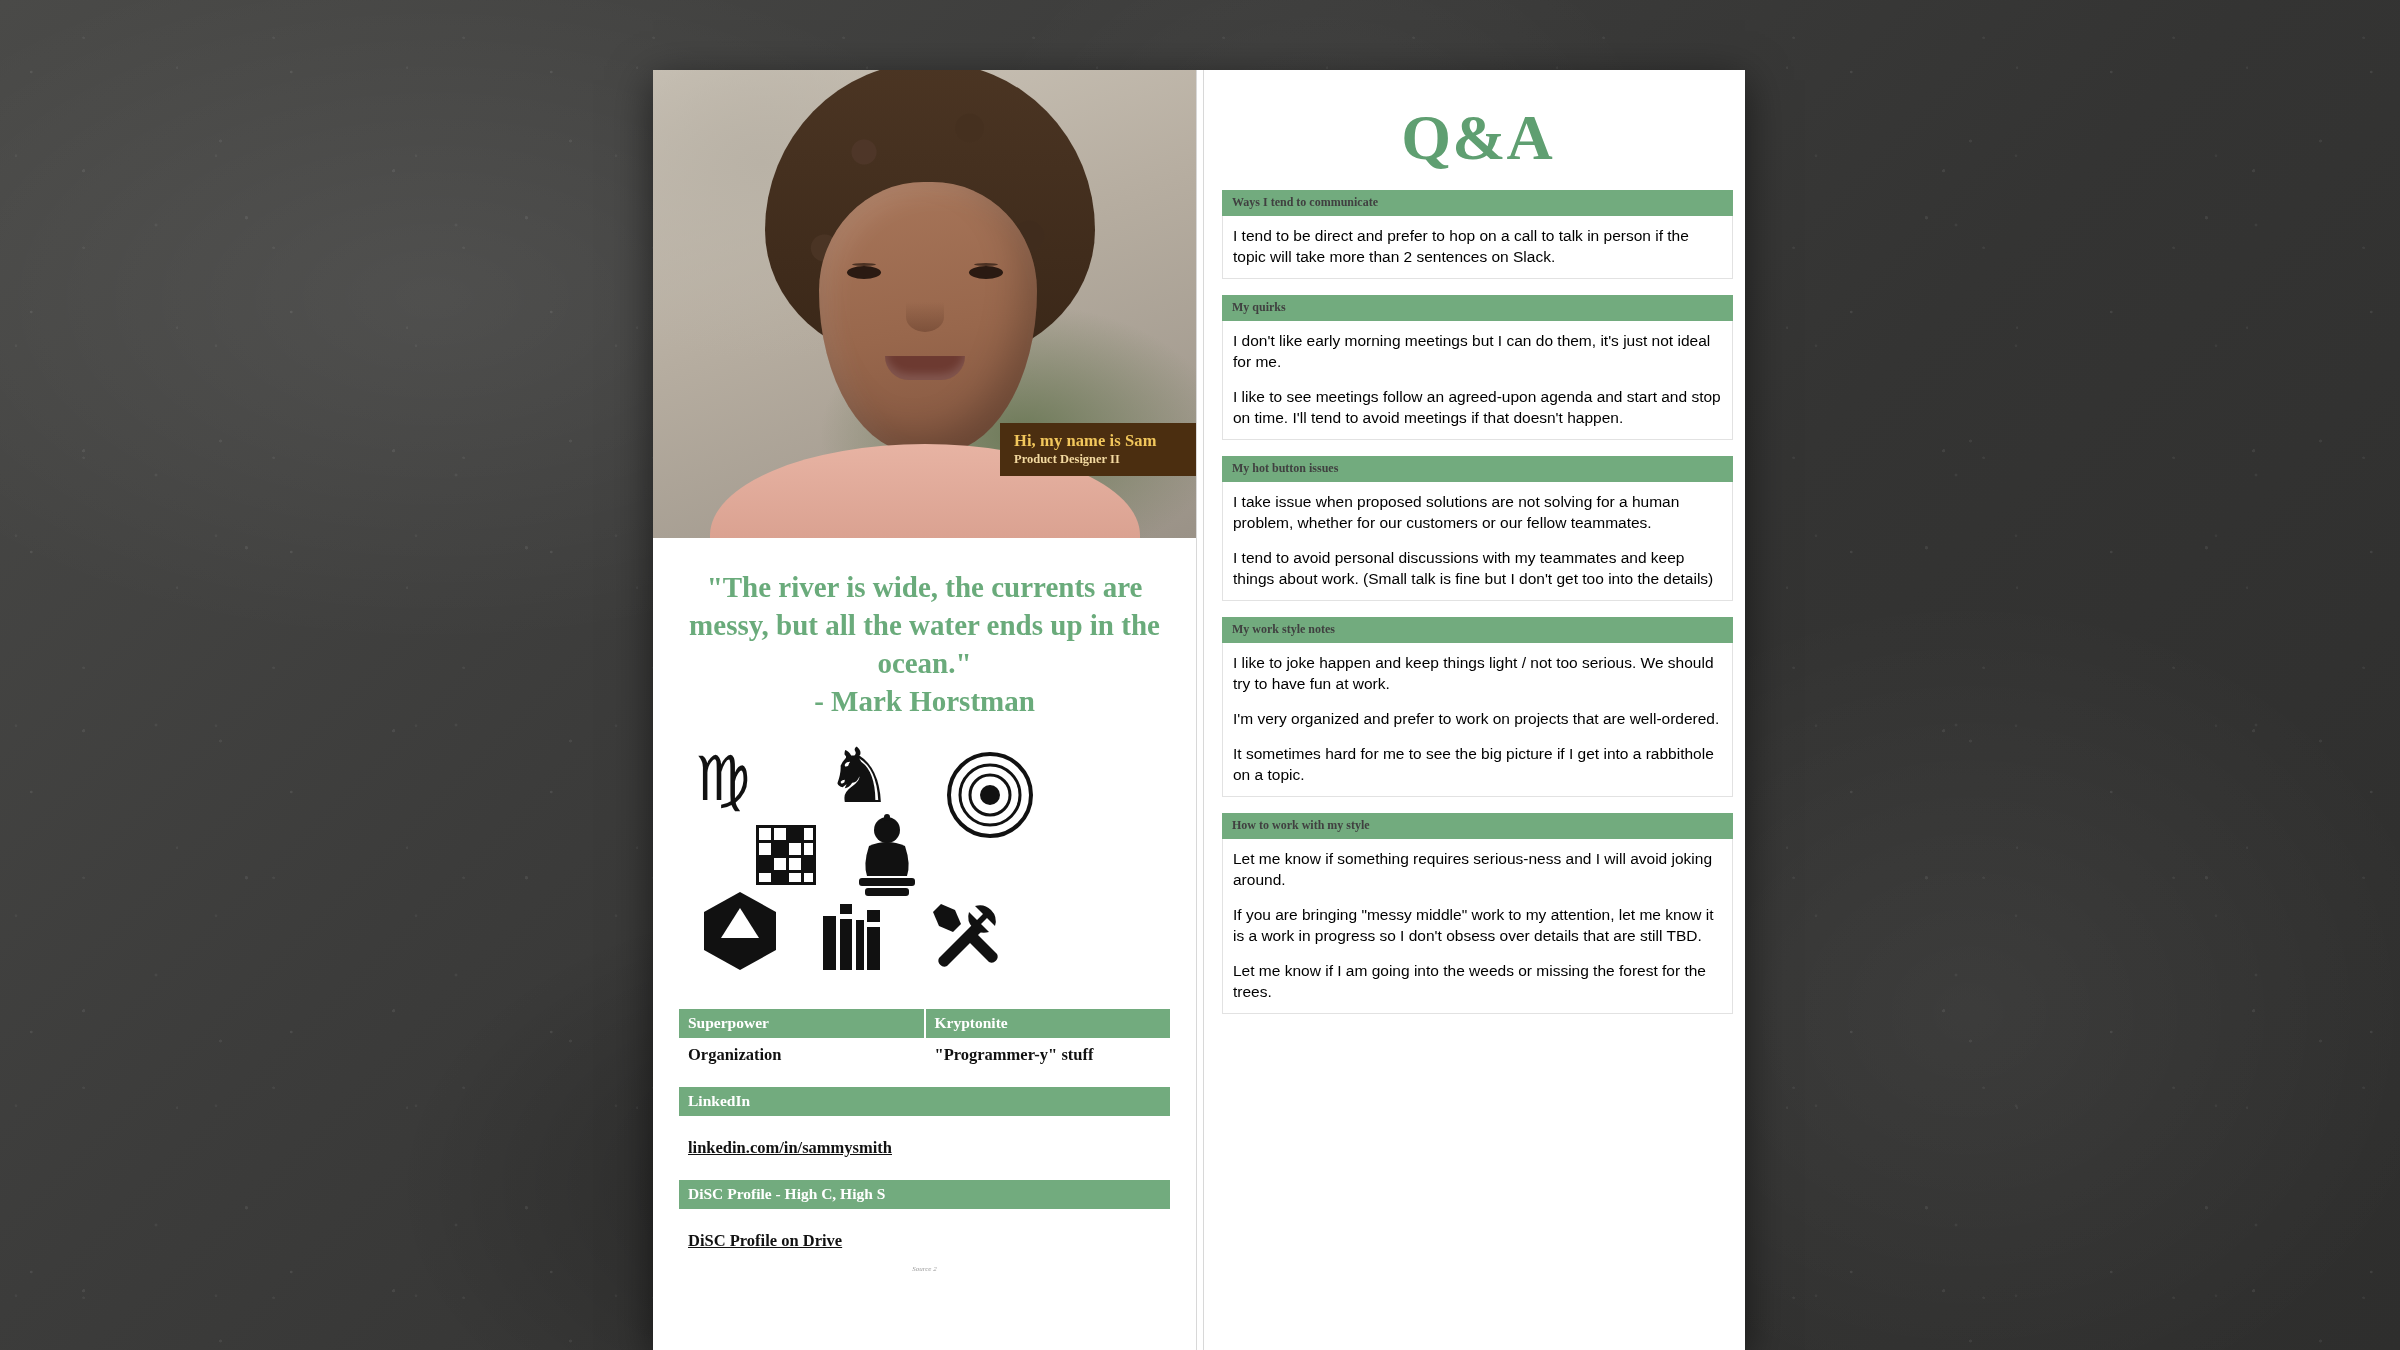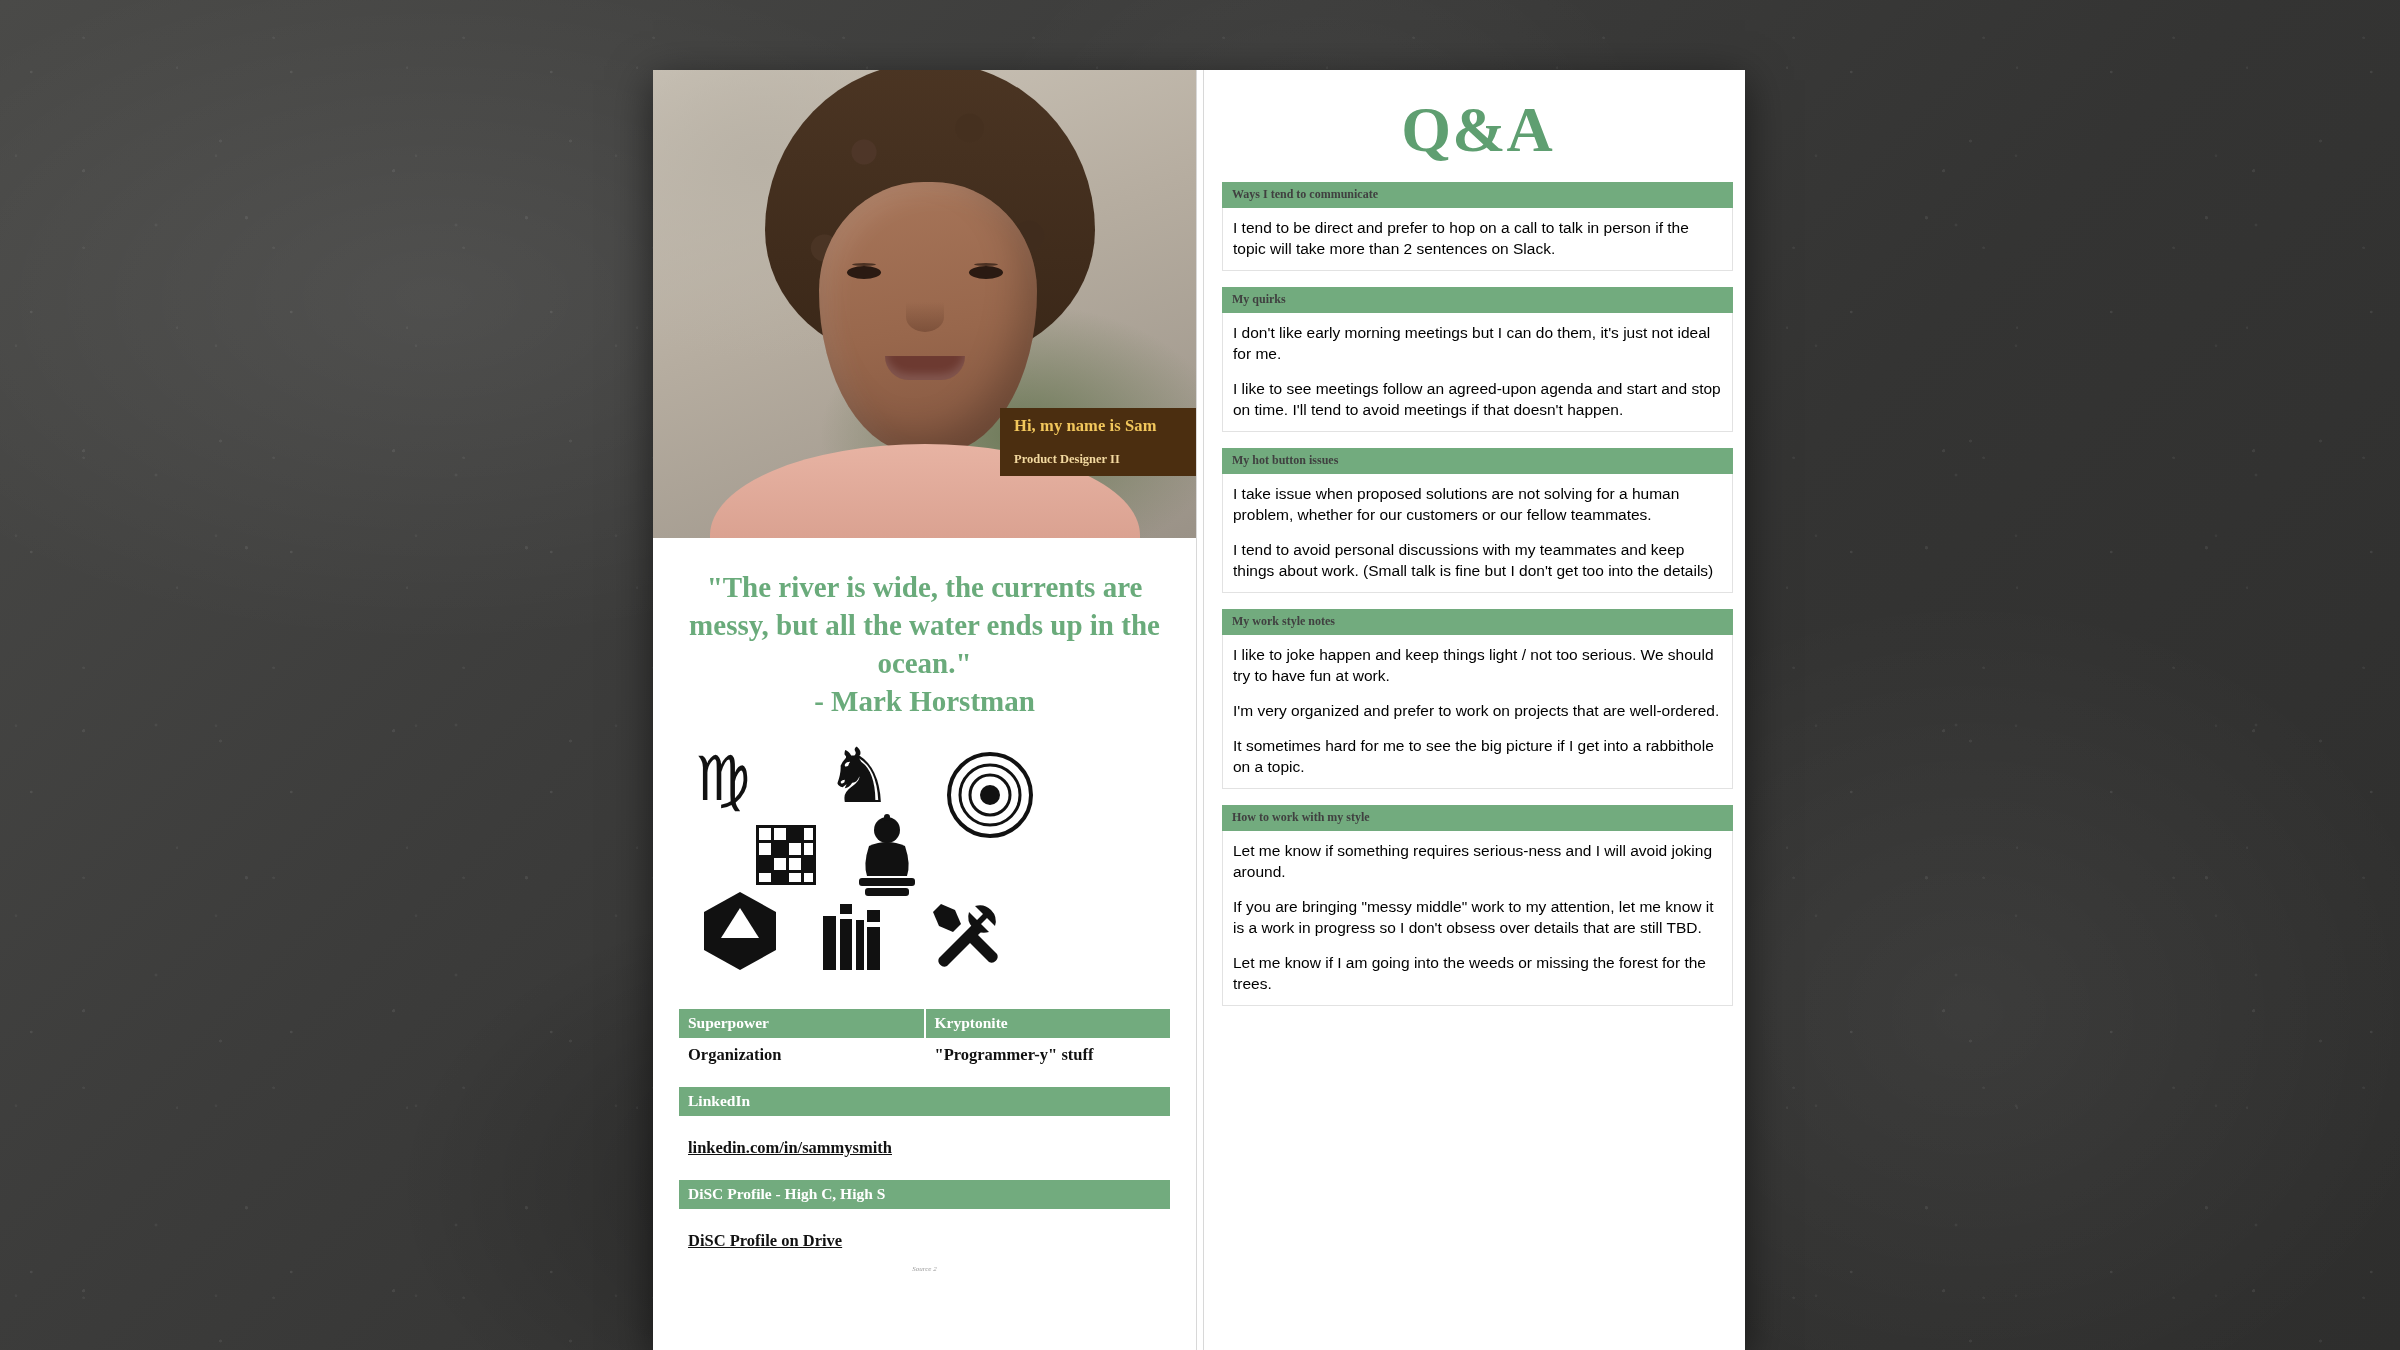--- a/index.html
+++ b/index.html
@@ -263,7 +263,7 @@
     font-weight: bold;
     font-size: 64px;
     letter-spacing: 1px;
-    padding: 28px 0 20px 0;
+    padding: 36px 0 20px 0;
     line-height: 1;
   }
   .sec-header {

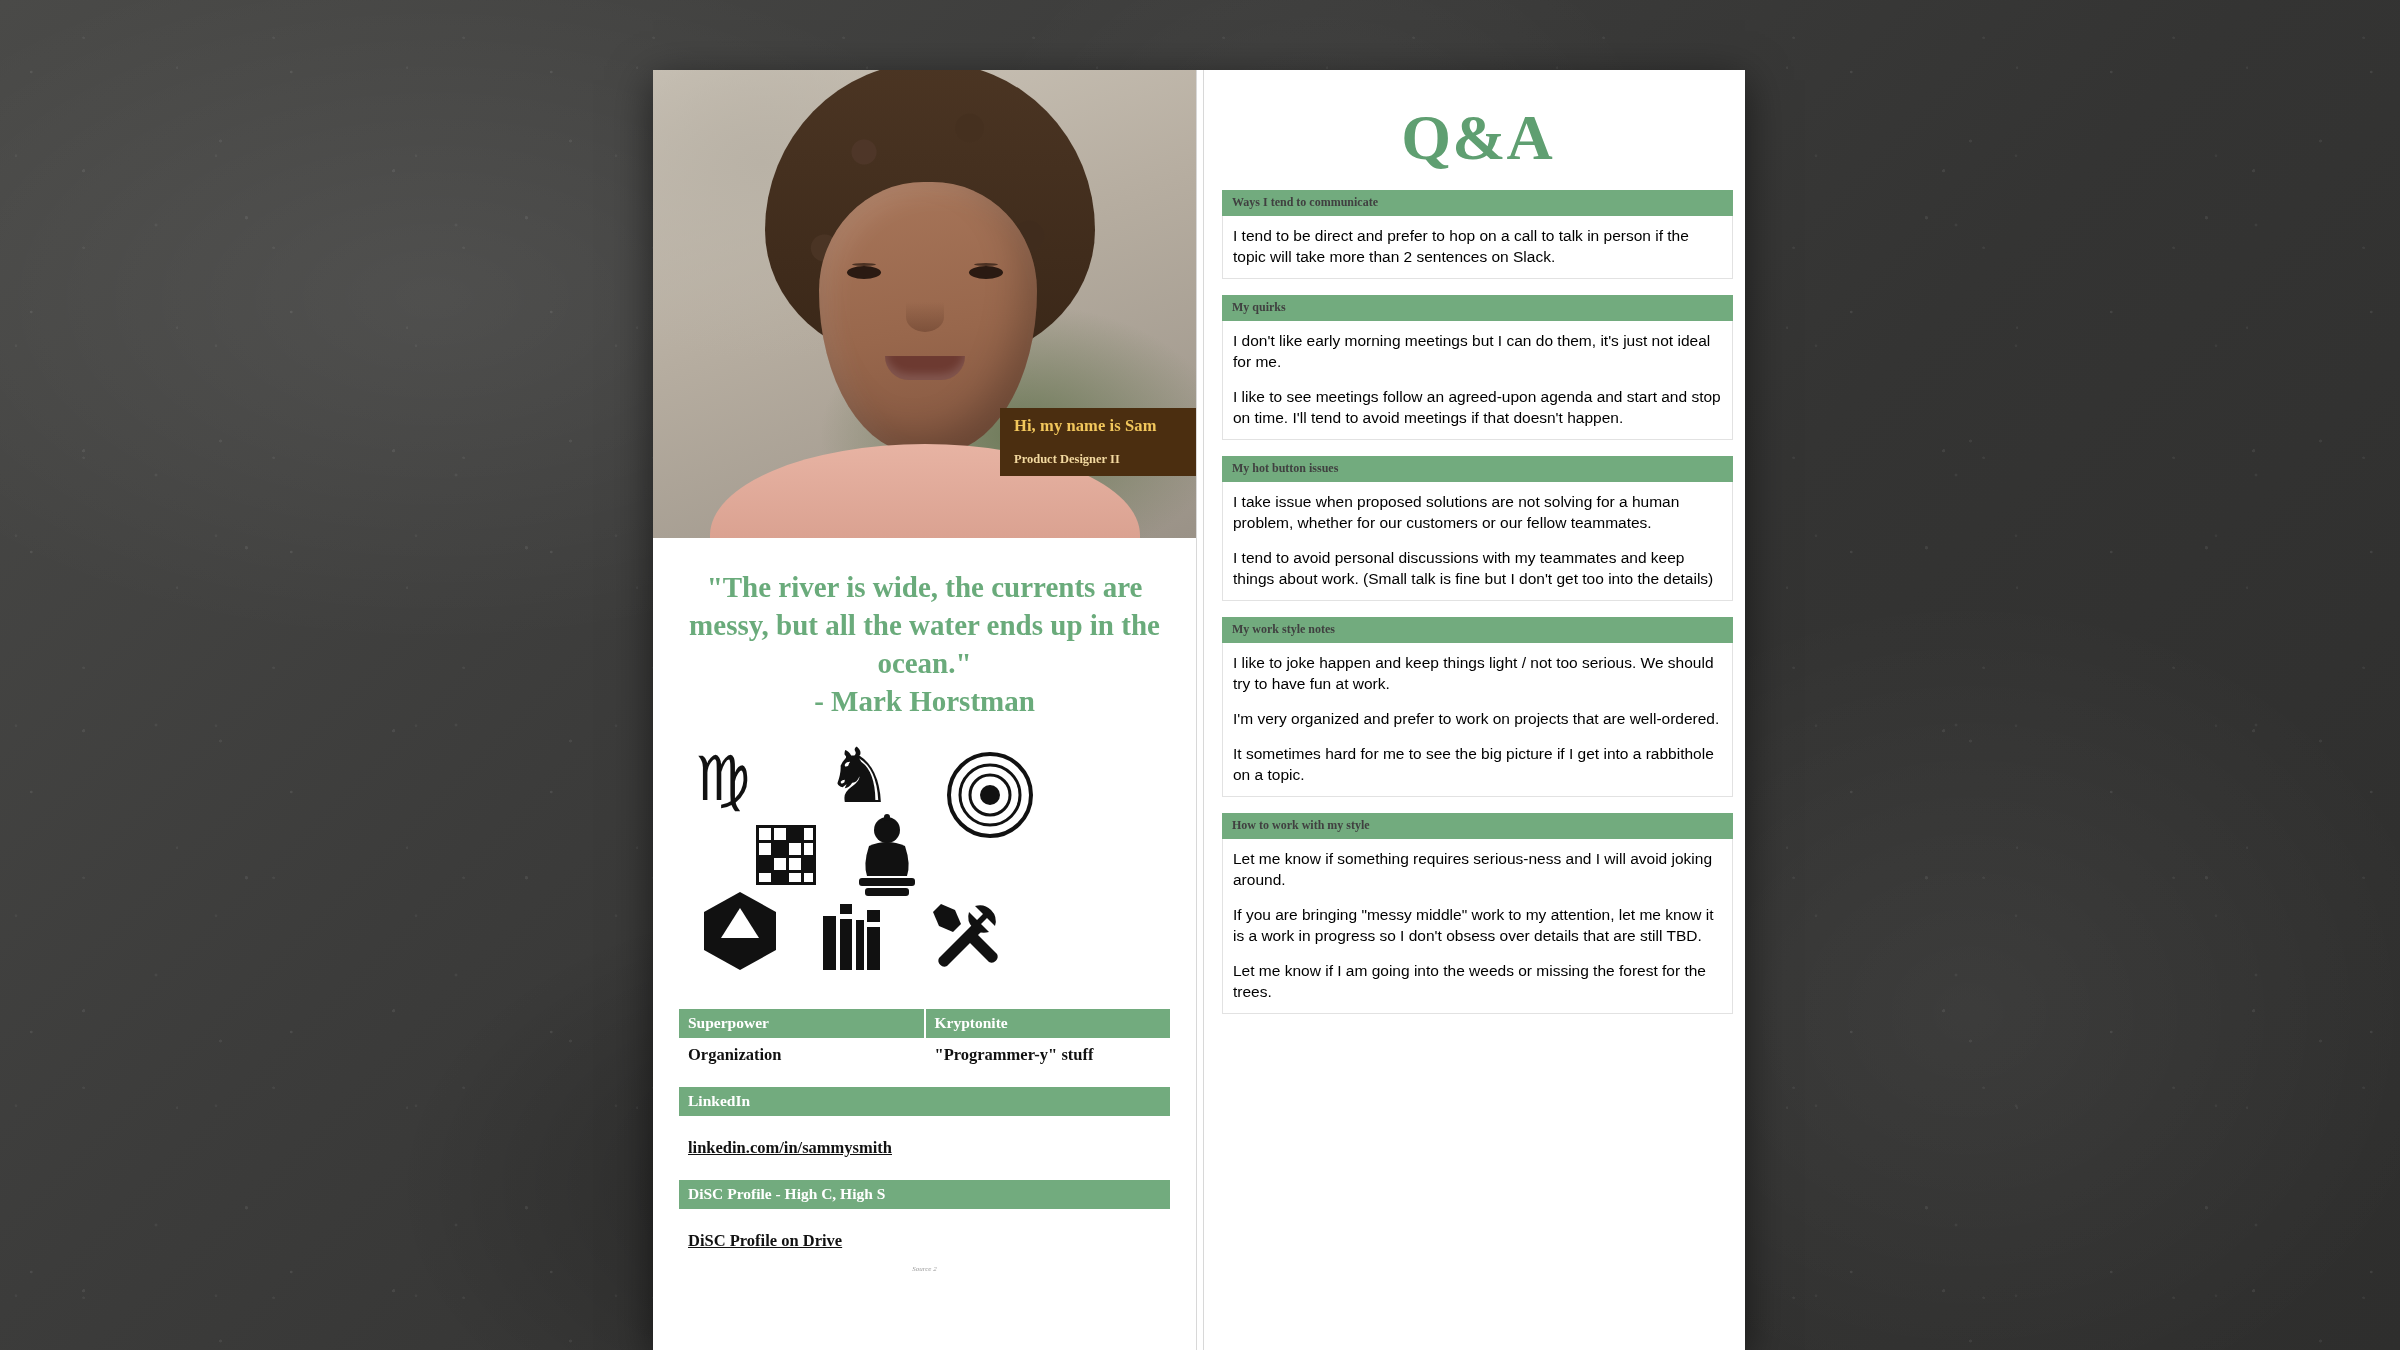--- a/index.html
+++ b/index.html
@@ -183,7 +183,7 @@
     font-family: "Liberation Serif", serif;
     font-weight: bold;
     font-size: 12.5px;
-    margin-top: 16px;
+    margin-top: 1px;
   }
 
   

